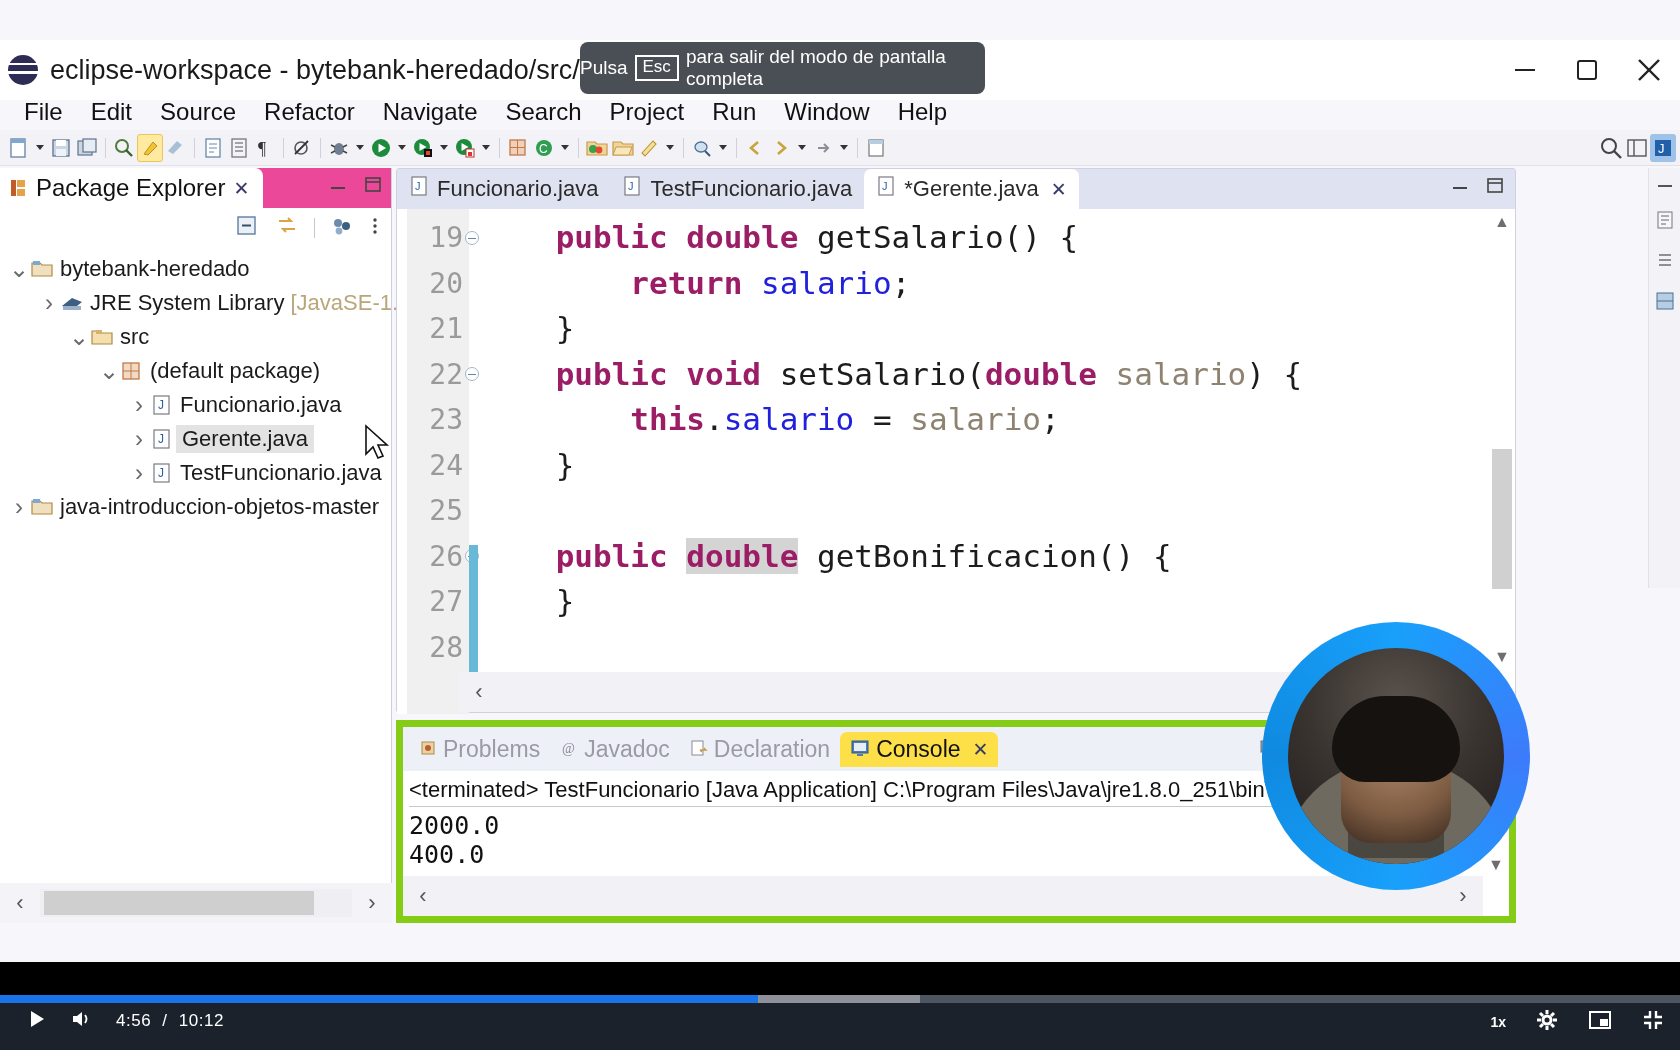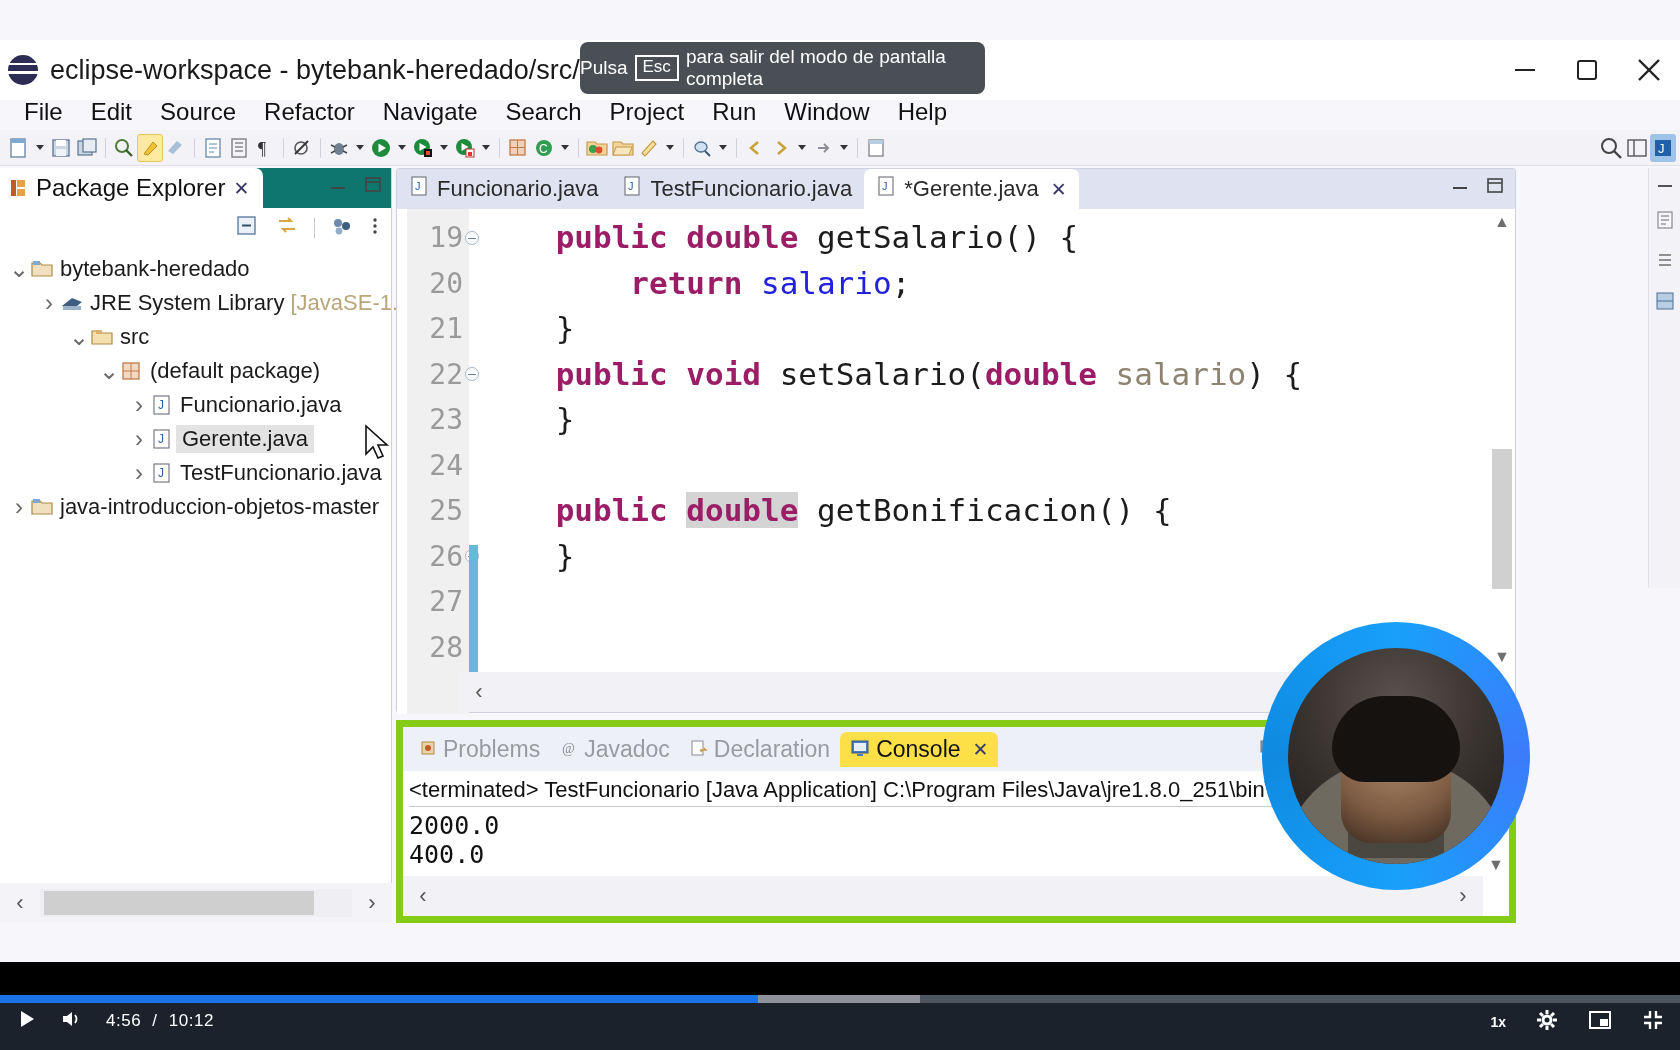--- a/index.html
+++ b/index.html
@@ -48,7 +48,7 @@
   
   .leftpanel{ position:absolute; left:0; top:168px; width:392px; height:755px;
               background:#fff; border-right:1px solid #cfd0e0; }
-  .pe-tabrow{ height:40px; position:relative; background:#0f766e; }
+  .pe-tabrow{ height:40px; position:relative; background:#ec4899; }
   .pe-tab{ position:absolute; left:0; top:0; height:40px; padding:0 14px 0 8px;
            background:#fff; border-top-right-radius:8px;
            display:flex; align-items:center; gap:8px; }

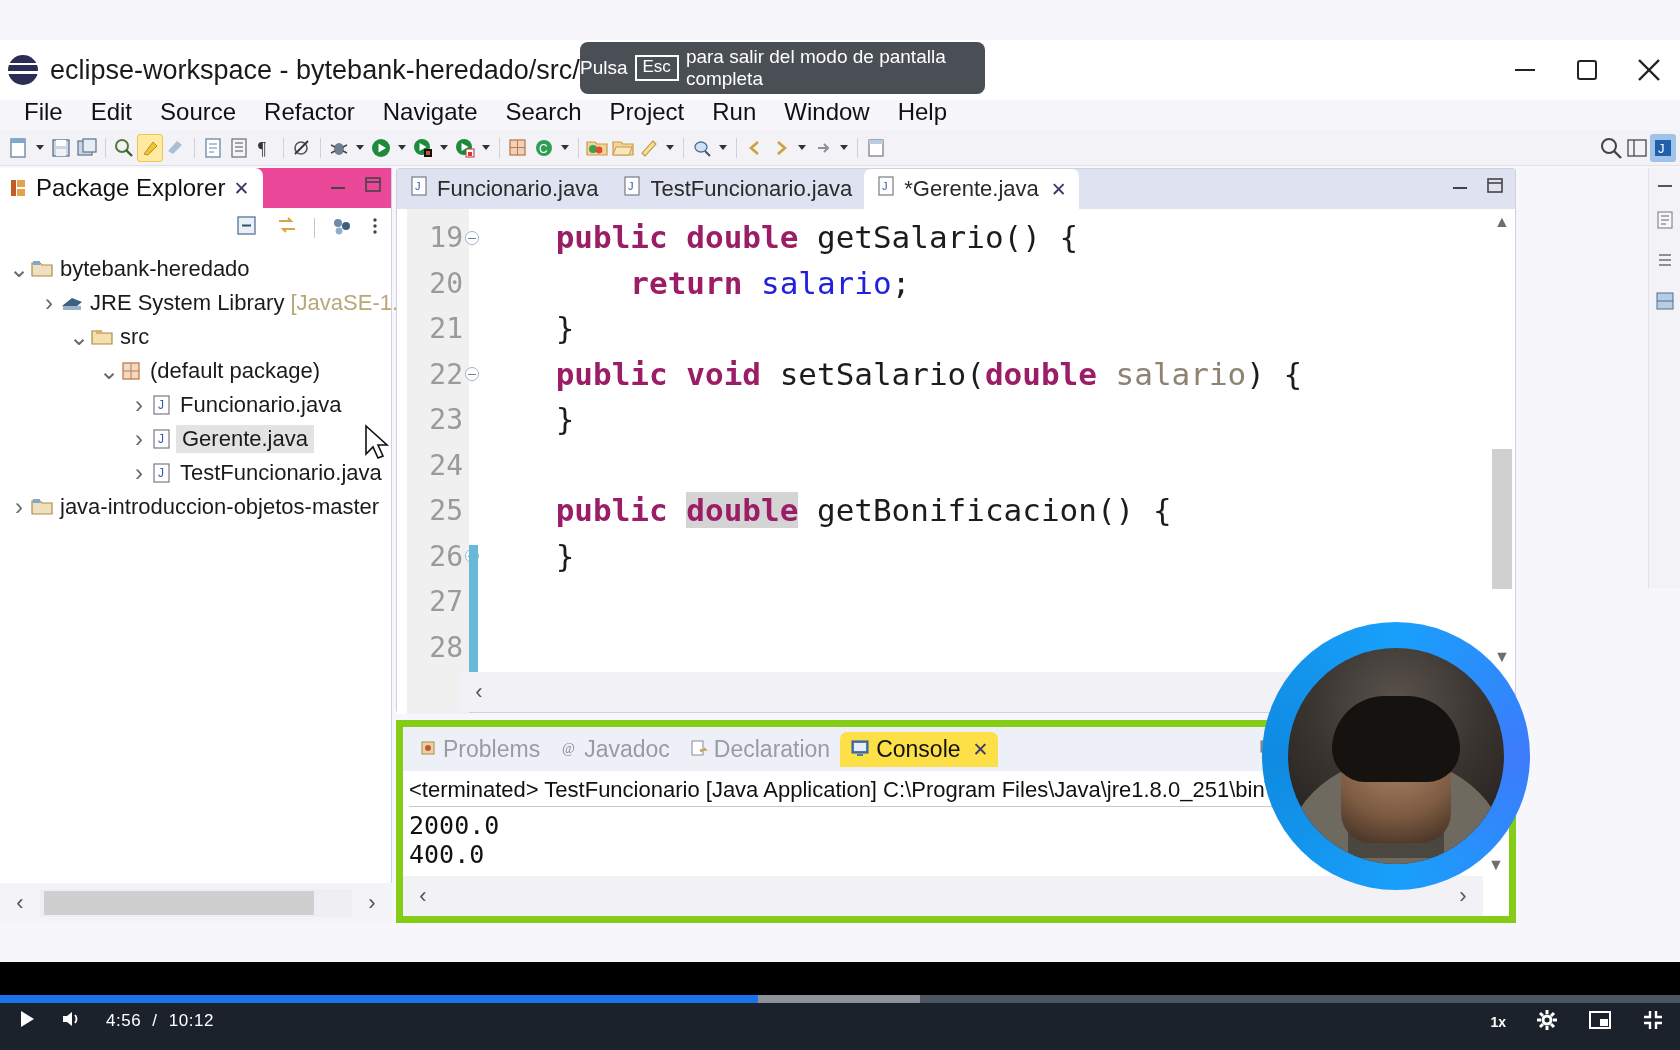--- a/index.html
+++ b/index.html
@@ -611,6 +611,7 @@
           <div class="cline">        <span class="kw">return</span> <span class="fld">salario</span><span class="pl">;</span></div>
           <div class="cline">    <span class="pl">}</span></div>
           <div class="cline">    <span class="kw">public</span> <span class="kw">void</span> <span class="pl">setSalario</span><span class="pl">(</span><span class="kw">double</span> <span class="par">salario</span><span class="pl">)</span> <span class="pl">{</span></div>
+          <div class="cline">        <span class="kw">this</span><span class="pl">.</span><span class="fld">salario</span> <span class="pl">=</span> <span class="par">salario</span><span class="pl">;</span></div>
           <div class="cline">    <span class="pl">}</span></div>
           <div class="cline"></div>
           <div class="cline">    <span class="kw">public</span> <span class="occ"><span class="kw">double</span></span> <span class="pl">getBonificacion</span><span class="pl">()</span> <span class="pl">{</span></div>

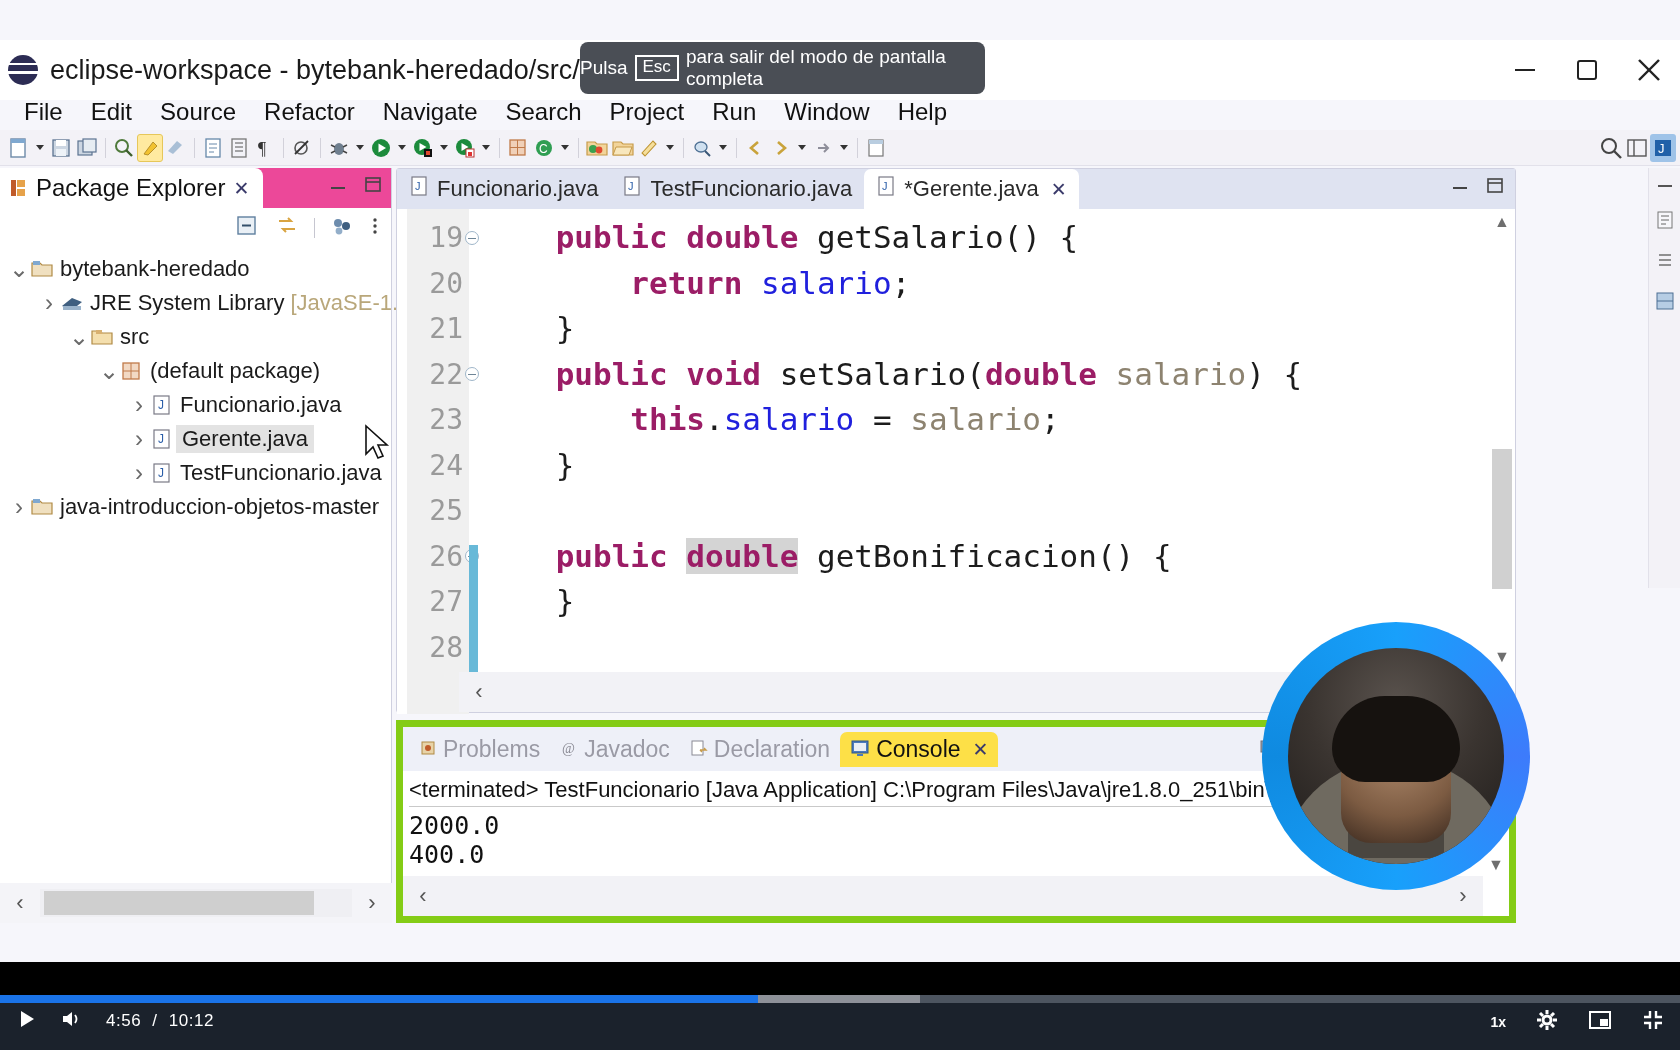--- a/index.html
+++ b/index.html
@@ -155,7 +155,7 @@
   .pbar-buf{ position:absolute; left:0; top:0; width:920px; height:8px; background:#8e9199; }
   .pbar-prog{ position:absolute; left:0; top:0; width:758px; height:8px; background:#1a73e8; }
   .pctrl{ position:absolute; top:14px; display:flex; align-items:center; color:#fff; }
-  .pleft{ left:18px; gap:24px; }
+  .pleft{ left:28px; gap:24px; }
   .pright{ right:16px; gap:30px; }
   .ptime{ font-size:17px; letter-spacing:.5px; }
   .pspeed{ font-size:14px; font-weight:bold; }

